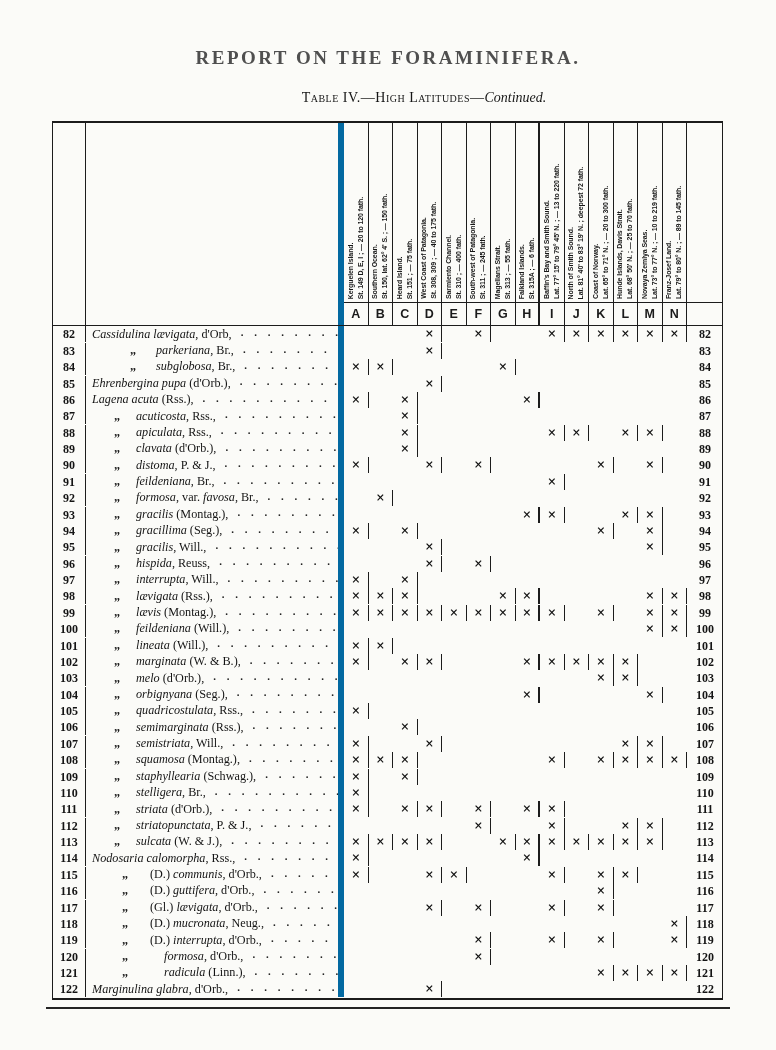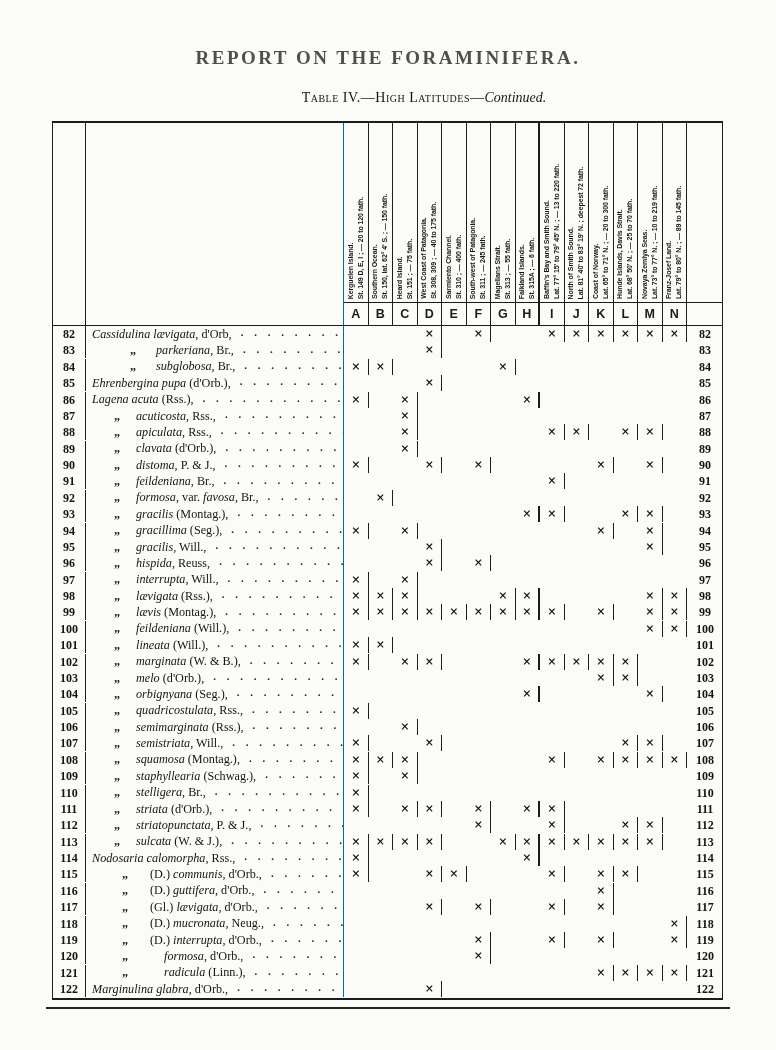--- a/index.html
+++ b/index.html
@@ -35,7 +35,7 @@
   .hdr,.letters,.drow{display:flex;width:100%;box-sizing:border-box;}
   .hdr{height:179px;}
   .letters{height:24px;border-bottom:1.5px solid #1c1c1c;}
-  .drow{height:16.39px;align-items:flex-start;}
+  .drow{height:16.39px;align-items:flex-end;}
 
   .cnuml{width:33px;flex:none;border-right:1px solid #1c1c1c;box-sizing:border-box;}
   .cname{width:258px;flex:none;border-right:1px solid #0369a1;box-sizing:border-box;}

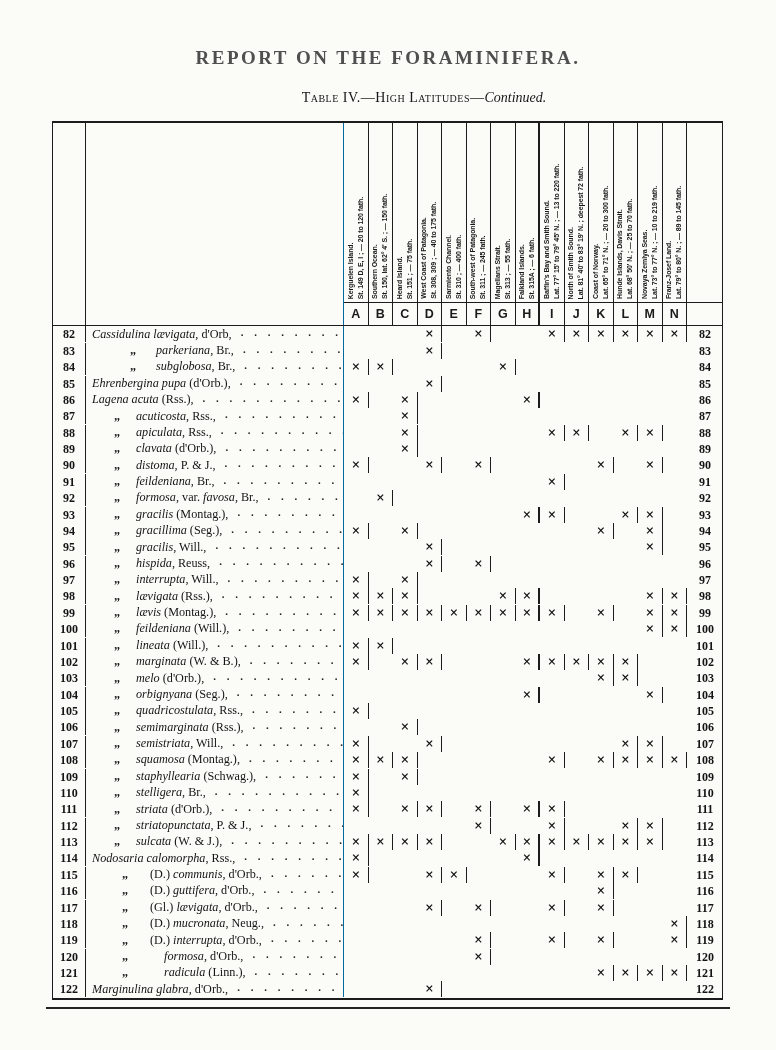--- a/index.html
+++ b/index.html
@@ -38,7 +38,7 @@
   .drow{height:16.39px;align-items:flex-end;}
 
   .cnuml{width:33px;flex:none;border-right:1px solid #1c1c1c;box-sizing:border-box;}
-  .cname{width:258px;flex:none;border-right:1px solid #0369a1;box-sizing:border-box;}
+  .cname{width:258px;flex:none;border-right:6px solid #0369a1;box-sizing:border-box;}
   .cm{width:24.5px;flex:none;border-right:1px solid #1c1c1c;box-sizing:border-box;}
   .cm.thick{border-right-width:2.2px;}
   .cnumr{width:36px;flex:none;box-sizing:border-box;}

